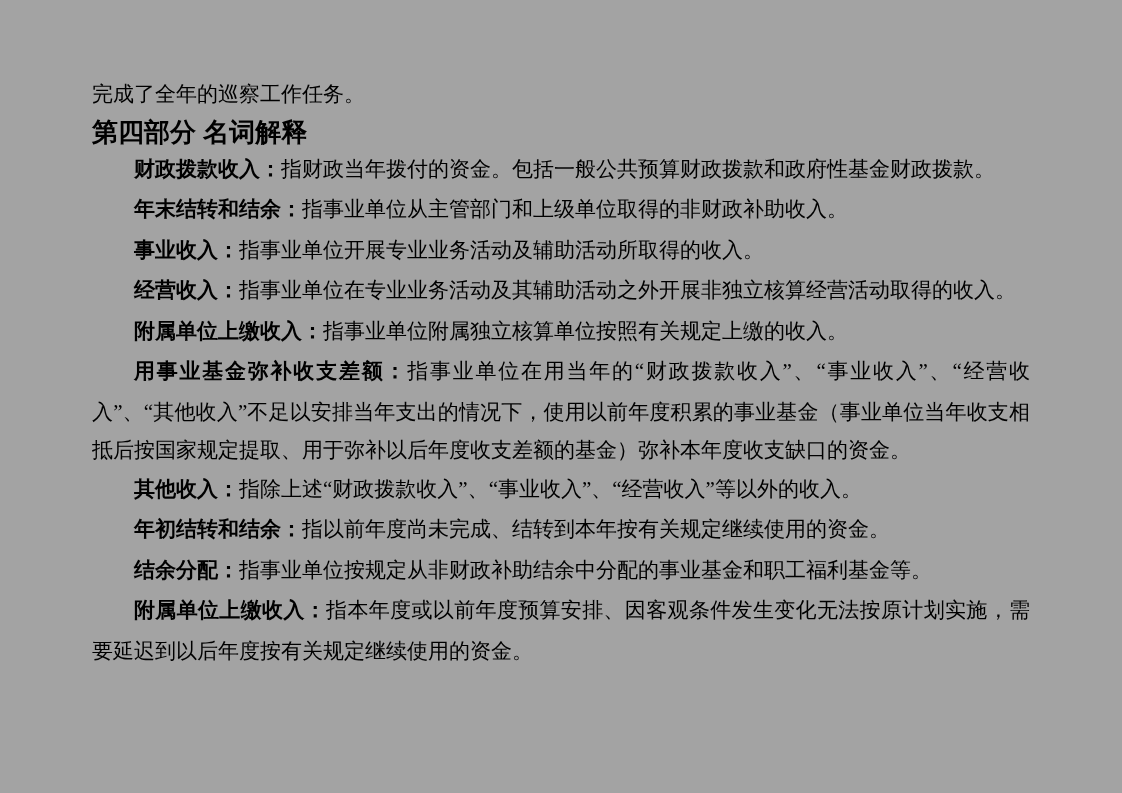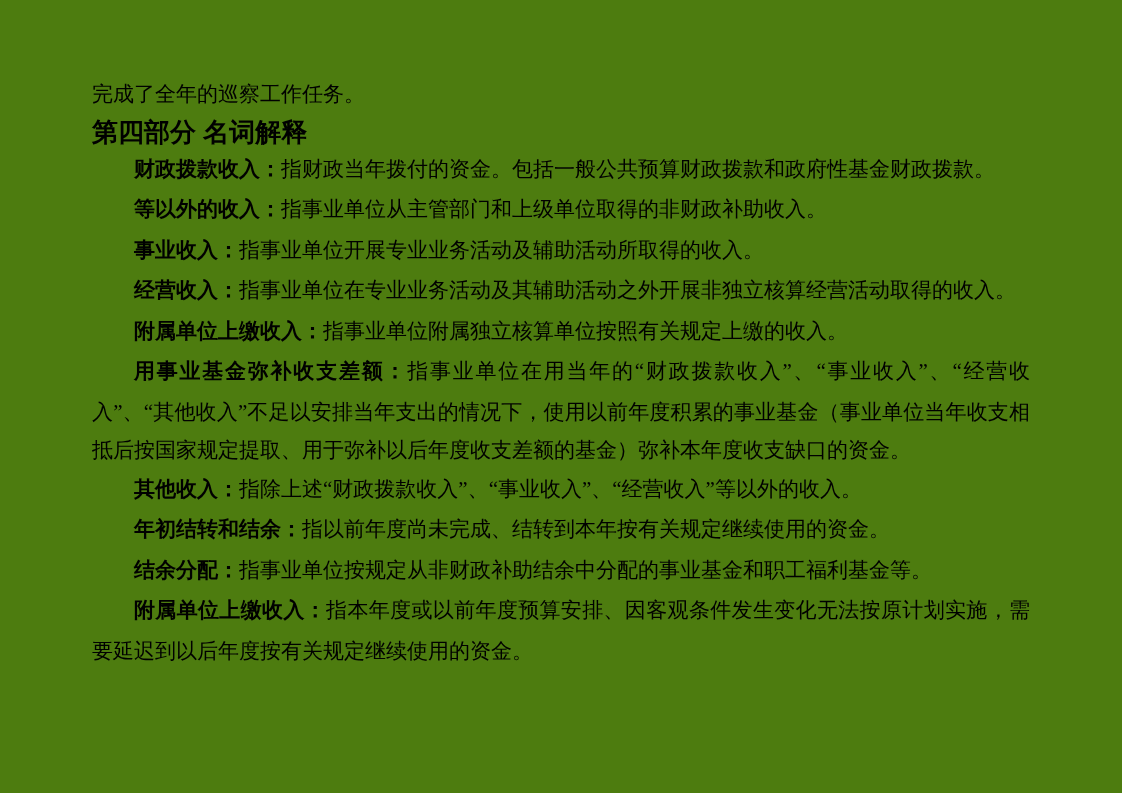--- a/index.html
+++ b/index.html
@@ -19,7 +19,7 @@
     width: 1122px;
     height: 793px;
     padding: 75px 92px 0 92px;
-    background: #4d7c0f;
+    background: #a3a3a3;
   }
   .body-line, .term-para {
     margin: 0;

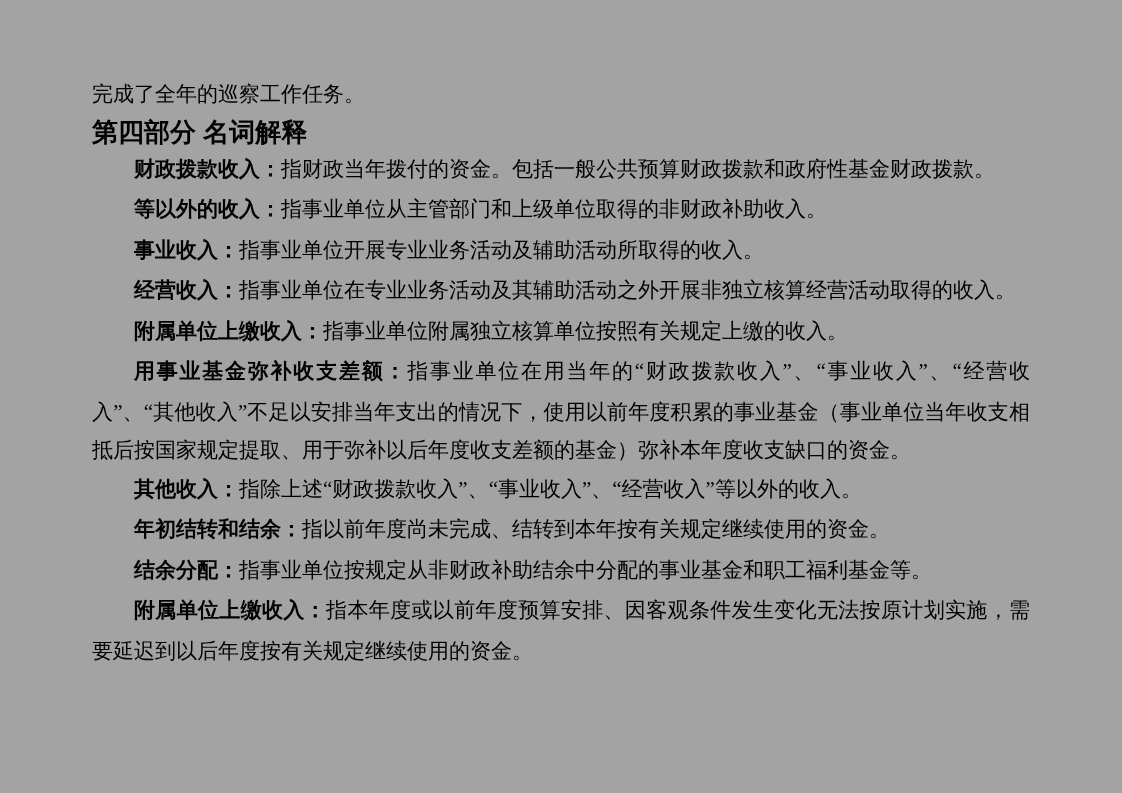--- a/index.html
+++ b/index.html
@@ -56,7 +56,7 @@
 
   <p class="term-para"><span class="term">财政拨款收入：</span><span>指财政当年拨付的资金。包括一般公共预算财政拨款和政府性基金财政拨款。</span></p>
 
-  <p class="term-para"><span class="term">等以外的收入：</span><span>指事业单位从主管部门和上级单位取得的非财政补助收入。</span></p>
+  <p class="term-para"><span class="term">年末结转和结余：</span><span>指事业单位从主管部门和上级单位取得的非财政补助收入。</span></p>
 
   <p class="term-para"><span class="term">事业收入：</span><span>指事业单位开展专业业务活动及辅助活动所取得的收入。</span></p>
 

